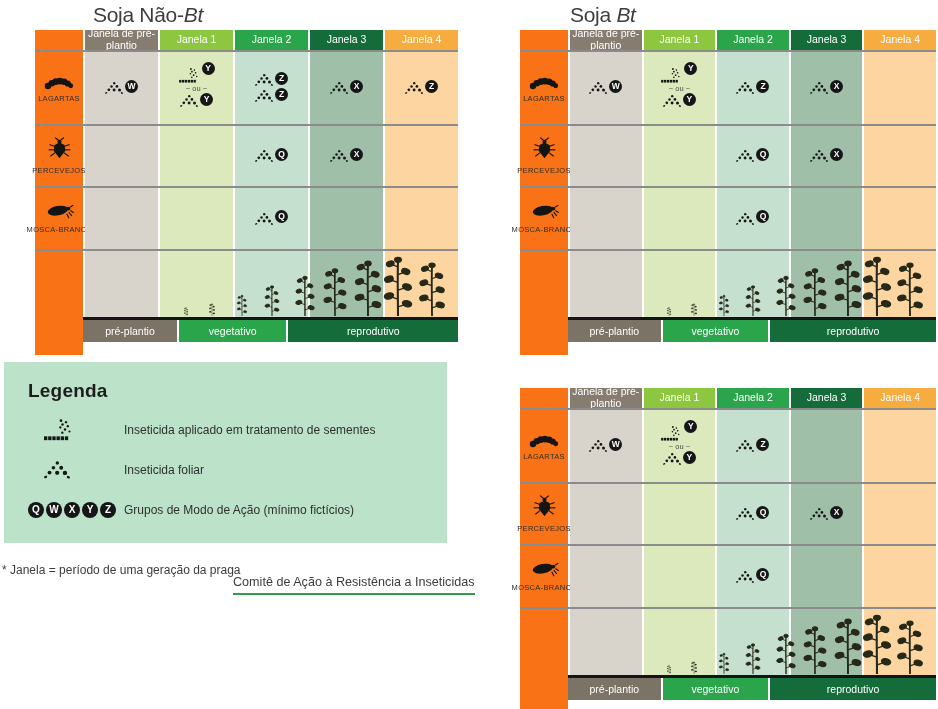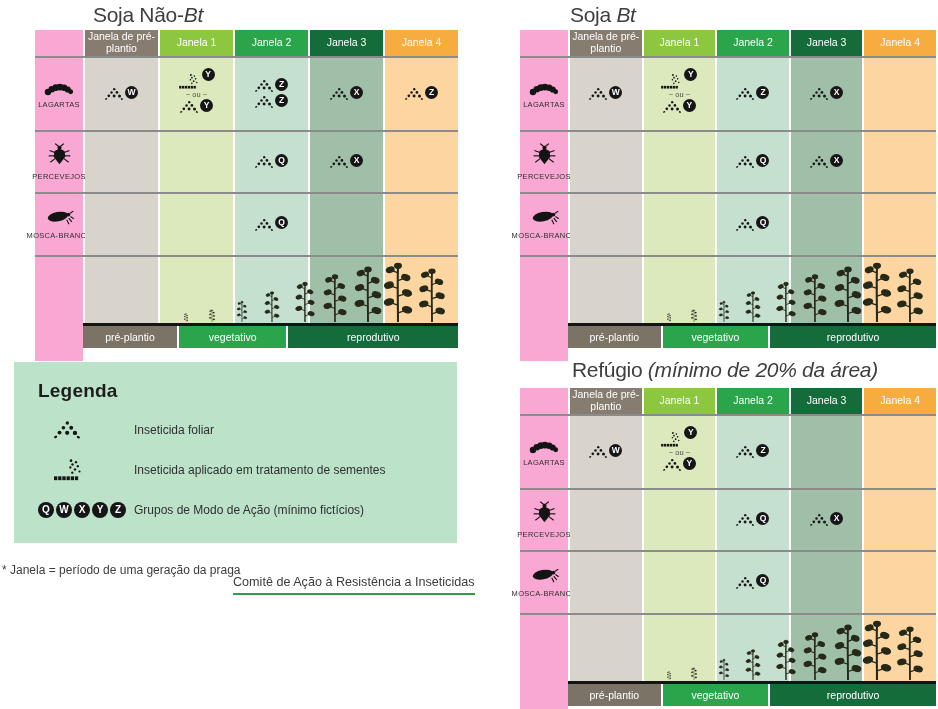--- a/index.html
+++ b/index.html
@@ -14,7 +14,7 @@
   .t2{left:520px;top:30px;width:416px}
   .t3{left:520px;top:388px;width:416px}
 
-  .thead{display:flex;height:26px}
+  .thead{display:flex;height:20px}
   .label-spacer,.label-col{width:48px;flex:0 0 48px;background:#f9a8d4}
   .hcell{flex:1;margin-left:2px;display:flex;align-items:center;justify-content:center;
          text-align:center;color:#fff;font-size:10.5px;line-height:1.12;padding:1px 2px;box-sizing:border-box}

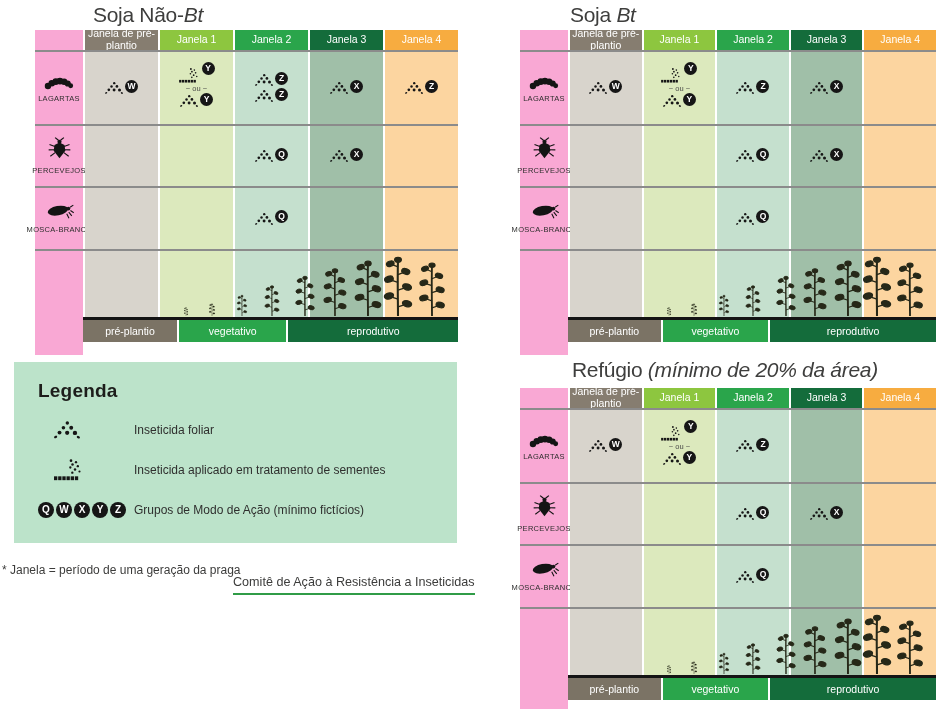--- a/index.html
+++ b/index.html
@@ -15,7 +15,7 @@
   .t3{left:520px;top:388px;width:416px}
 
   .thead{display:flex;height:20px}
-  .label-spacer,.label-col{width:48px;flex:0 0 48px;background:#f9a8d4}
+  .label-spacer,.label-col{width:48px;flex:0 0 48px;background:#f97316}
   .hcell{flex:1;margin-left:2px;display:flex;align-items:center;justify-content:center;
          text-align:center;color:#fff;font-size:10.5px;line-height:1.12;padding:1px 2px;box-sizing:border-box}
   .trow{display:flex;border-top:2px solid #8b8b8b;position:relative}

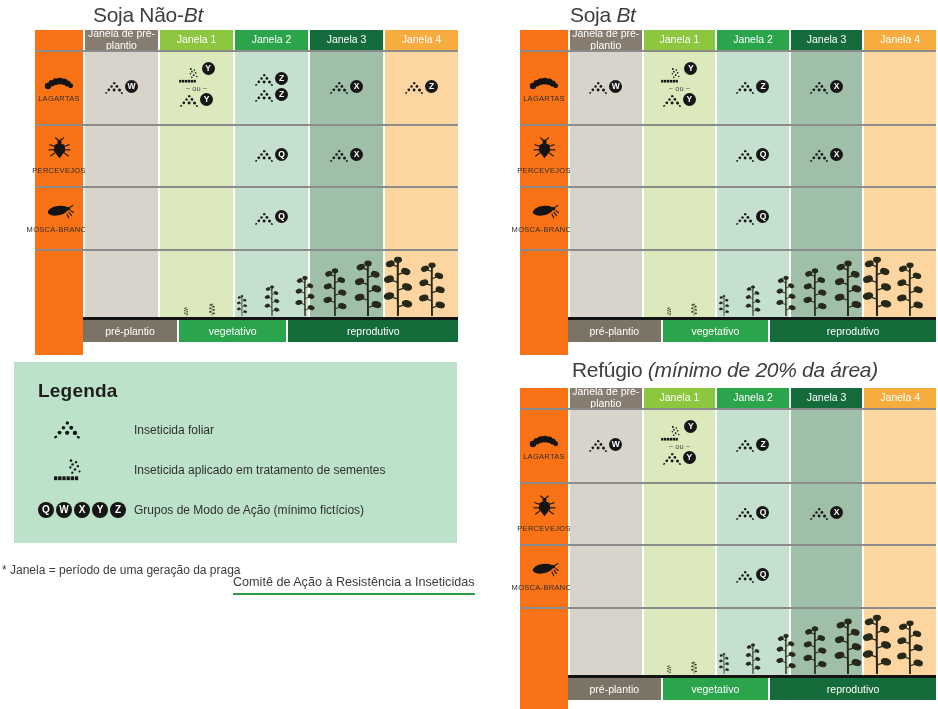--- a/index.html
+++ b/index.html
@@ -108,9 +108,6 @@
   <div class="table-title t2-title">
     <span>Soja </span><span class="it">Bt</span>
   </div>
-  <div class="table-title t3-title">
-    <span>Refúgio </span><span class="it">(mínimo de 20% da área)</span>
-  </div>
 
   <section class="win-table t1">
       <div class="thead">

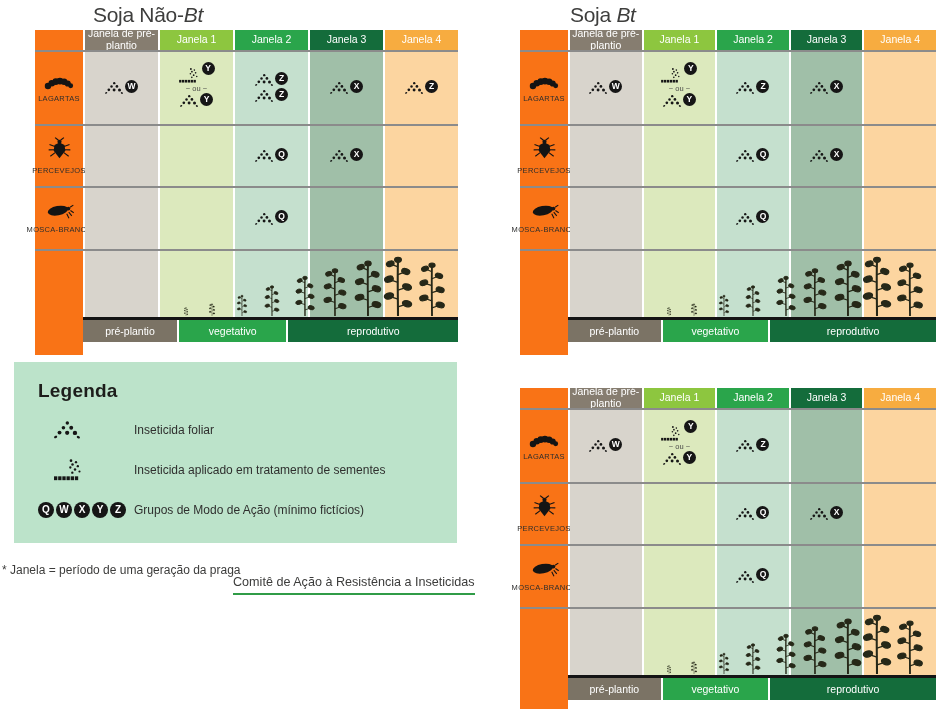--- a/index.html
+++ b/index.html
@@ -35,7 +35,7 @@
   .segments{flex:1;display:flex;gap:2px;border-top:3px solid #141414}
   .pseg{height:22px;display:flex;align-items:center;justify-content:center;color:#fff;font-size:10.5px}
 
-  .legend{position:absolute;left:14px;top:362px;width:443px;height:181px;background:#bce3ca}
+  .legend{position:absolute;left:4px;top:362px;width:443px;height:181px;background:#bce3ca}
   .legend-title{font-size:19px;font-weight:800;color:#1d1d1b;margin:18px 0 8px 24px;letter-spacing:0.2px}
   .legend-row{display:flex;align-items:center;margin:16px 0 0 24px;height:24px}
   .legend-icon{width:96px;display:flex;align-items:center;justify-content:flex-start;padding-left:16px;box-sizing:border-box}

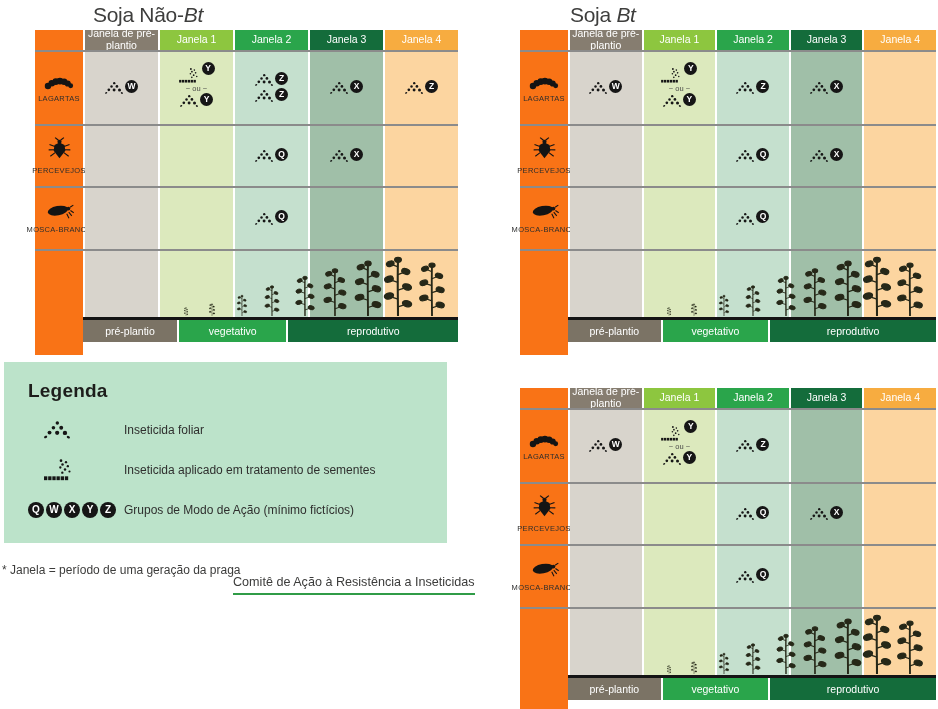--- a/index.html
+++ b/index.html
@@ -813,23 +813,6 @@
     <div class="legend-title">Legenda</div>
     <div class="legend-row">
       <div class="legend-icon">
-          <svg width="26" height="20" viewBox="0 0 16 12">
-            <g fill="#161616">
-              <circle cx="8.2" cy="1.7" r="1.05"></circle>
-              <circle cx="5.8" cy="4.6" r="1.1"></circle>
-              <circle cx="10.6" cy="4.6" r="1.2"></circle>
-              <circle cx="3.4" cy="7.6" r="1.2"></circle>
-              <circle cx="8.1" cy="7.7" r="1.3"></circle>
-              <circle cx="12.9" cy="7.8" r="1.35"></circle>
-              <ellipse cx="1" cy="10.3" rx="1" ry="0.72" transform="rotate(-30 1 10.3)"></ellipse>
-              <ellipse cx="15" cy="10.4" rx="1" ry="0.72" transform="rotate(30 15 10.4)"></ellipse>
-            </g>
-          </svg>
-        </div>
-      <div class="legend-label">Inseticida foliar</div>
-    </div>
-    <div class="legend-row">
-      <div class="legend-icon">
           <svg width="30" height="22" viewBox="0 0 18 13">
             <g fill="#161616">
               <rect x="0" y="10.3" width="2" height="2.3"></rect>
@@ -852,6 +835,23 @@
       <div class="legend-label">Inseticida aplicado em tratamento de sementes</div>
     </div>
     <div class="legend-row">
+      <div class="legend-icon">
+          <svg width="26" height="20" viewBox="0 0 16 12">
+            <g fill="#161616">
+              <circle cx="8.2" cy="1.7" r="1.05"></circle>
+              <circle cx="5.8" cy="4.6" r="1.1"></circle>
+              <circle cx="10.6" cy="4.6" r="1.2"></circle>
+              <circle cx="3.4" cy="7.6" r="1.2"></circle>
+              <circle cx="8.1" cy="7.7" r="1.3"></circle>
+              <circle cx="12.9" cy="7.8" r="1.35"></circle>
+              <ellipse cx="1" cy="10.3" rx="1" ry="0.72" transform="rotate(-30 1 10.3)"></ellipse>
+              <ellipse cx="15" cy="10.4" rx="1" ry="0.72" transform="rotate(30 15 10.4)"></ellipse>
+            </g>
+          </svg>
+        </div>
+      <div class="legend-label">Inseticida foliar</div>
+    </div>
+    <div class="legend-row">
       <div class="legend-icon badges">
         <span class="badge lg">Q</span>
         <span class="badge lg">W</span>

